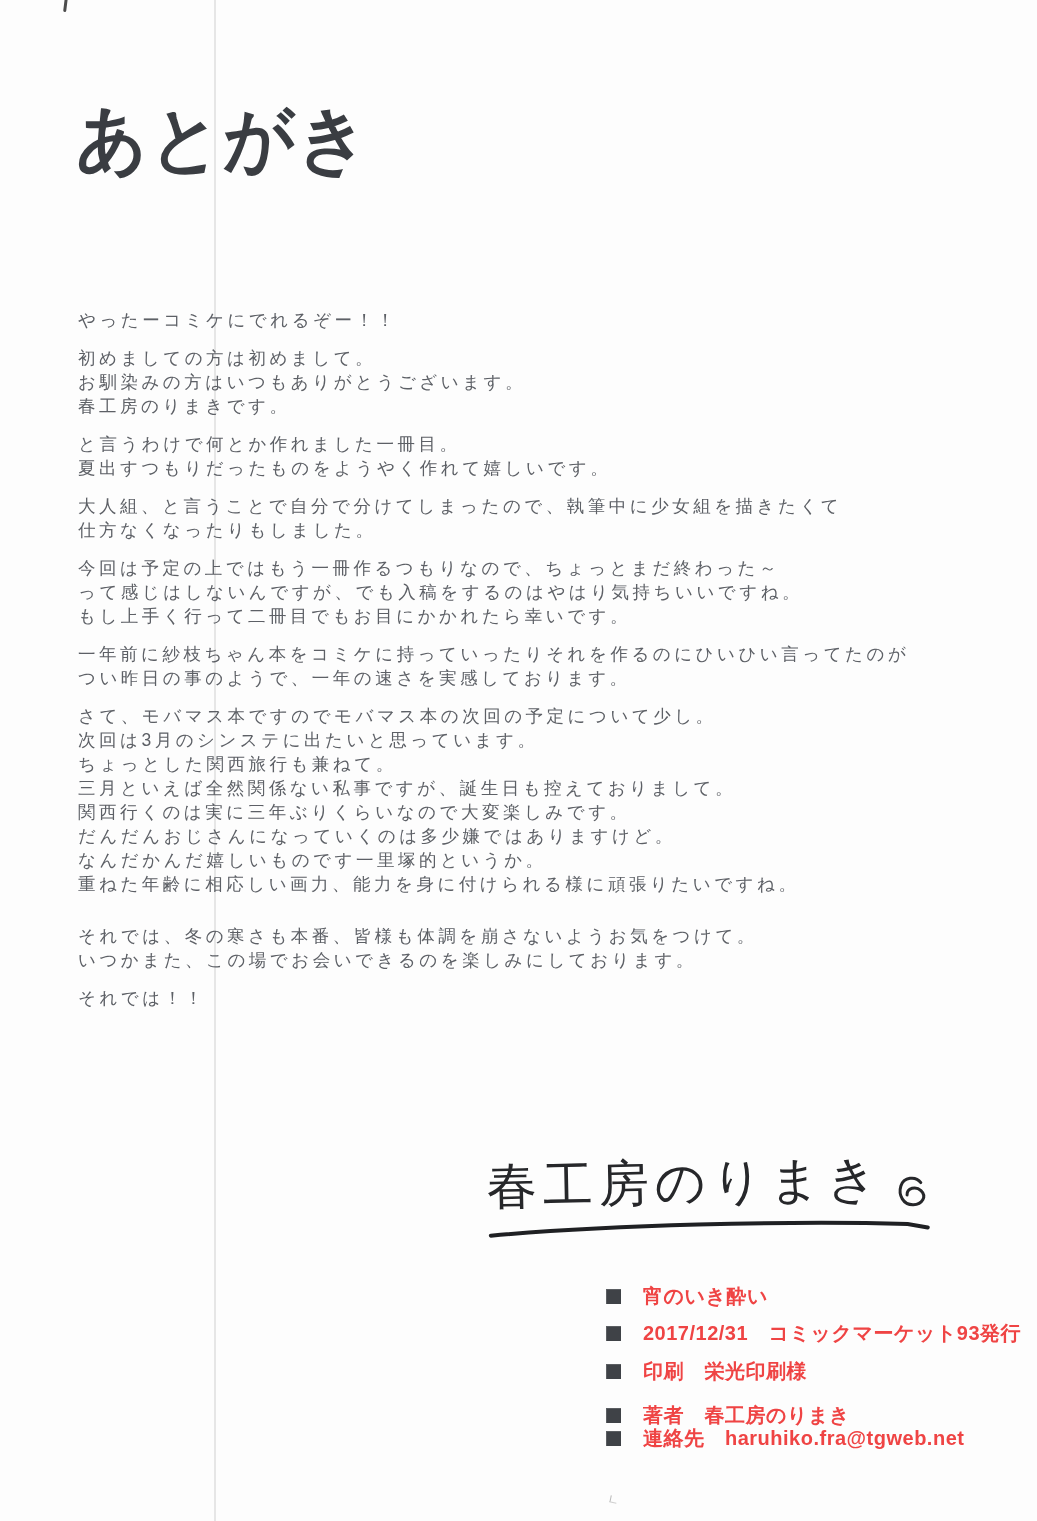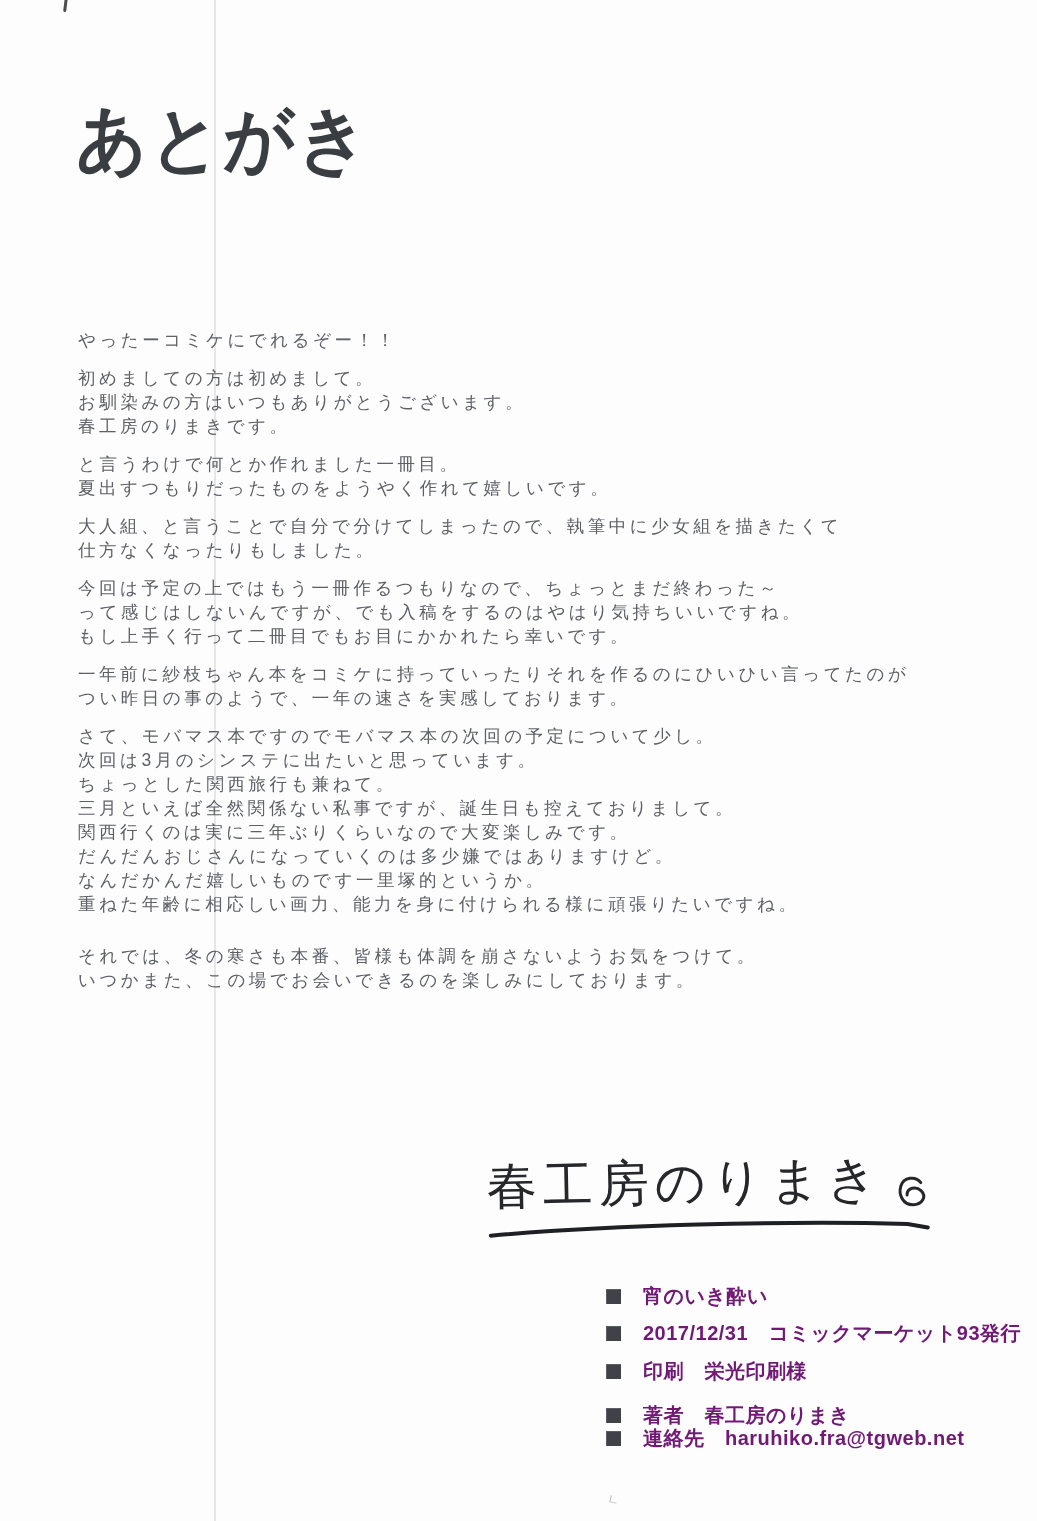--- a/index.html
+++ b/index.html
@@ -35,7 +35,7 @@
     transform:scaleY(1.04);
   }
   .handwriting{
-    position:absolute;left:78px;top:328px;width:900px;
+    position:absolute;left:78px;top:308px;width:900px;
     font-size:17.5px;line-height:24px;letter-spacing:3.5px;
     color:#5d6066;font-weight:400;
   }

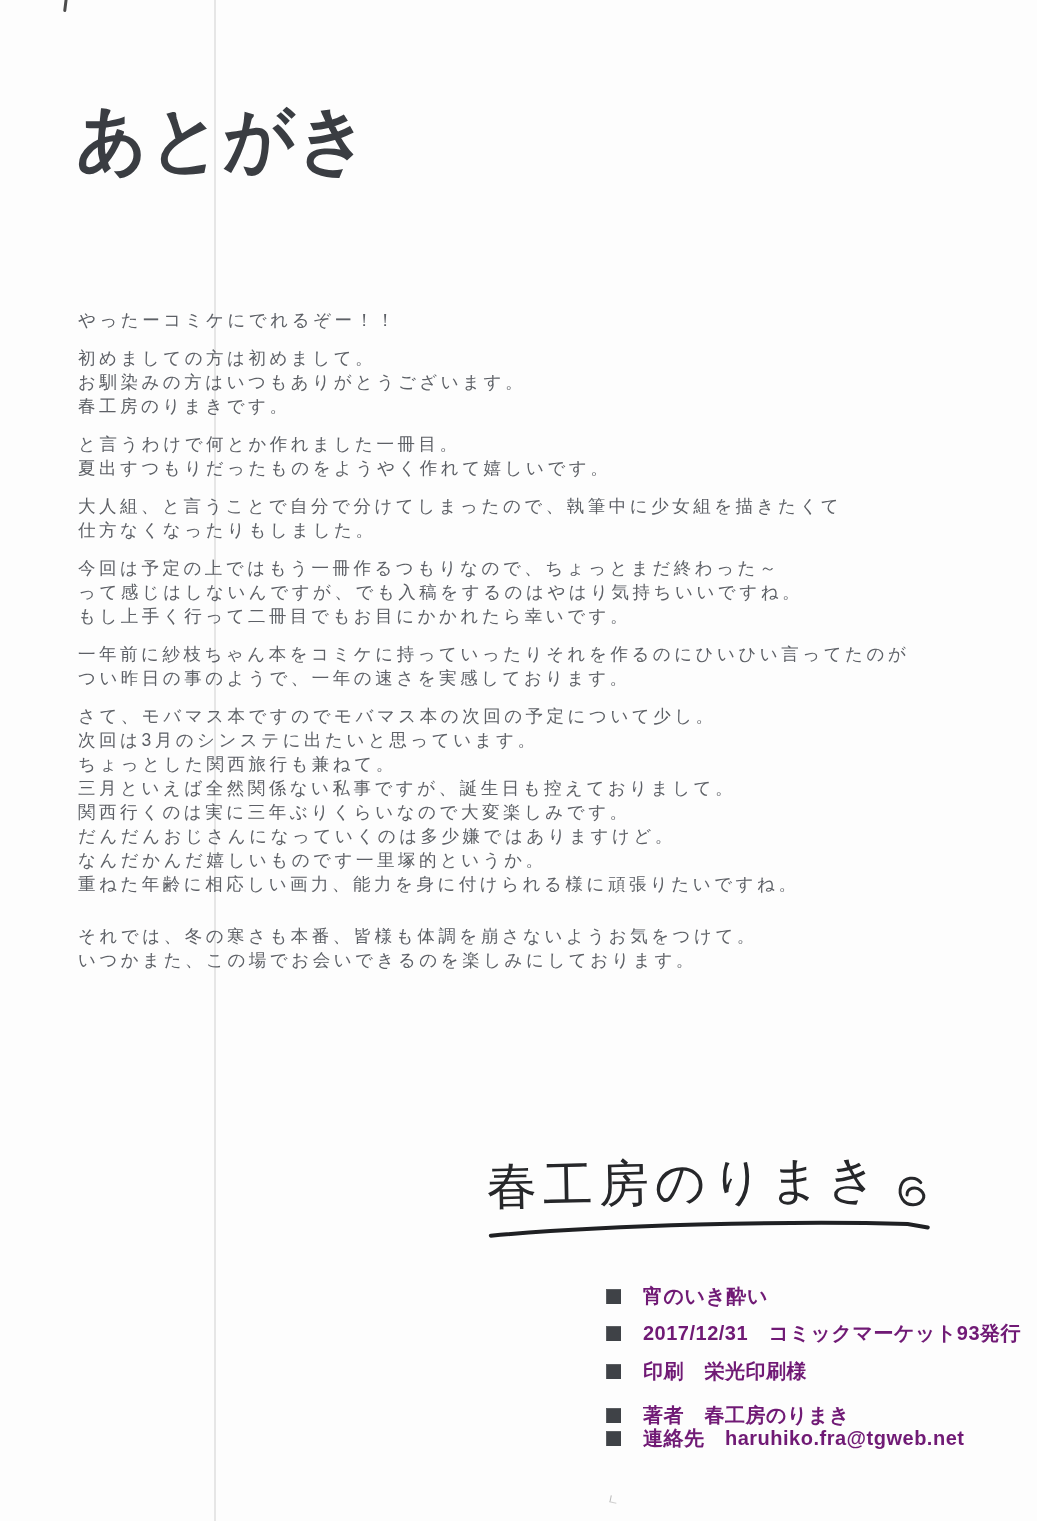--- a/index.html
+++ b/index.html
@@ -112,6 +112,7 @@
       <div class="line">それでは、冬の寒さも本番、皆様も体調を崩さないようお気をつけて。</div>
       <div class="line">いつかまた、この場でお会いできるのを楽しみにしております。</div>
       <div class="gap"></div>
+      <div class="line">それでは！！</div>
     </div>
 
   <div class="signature">

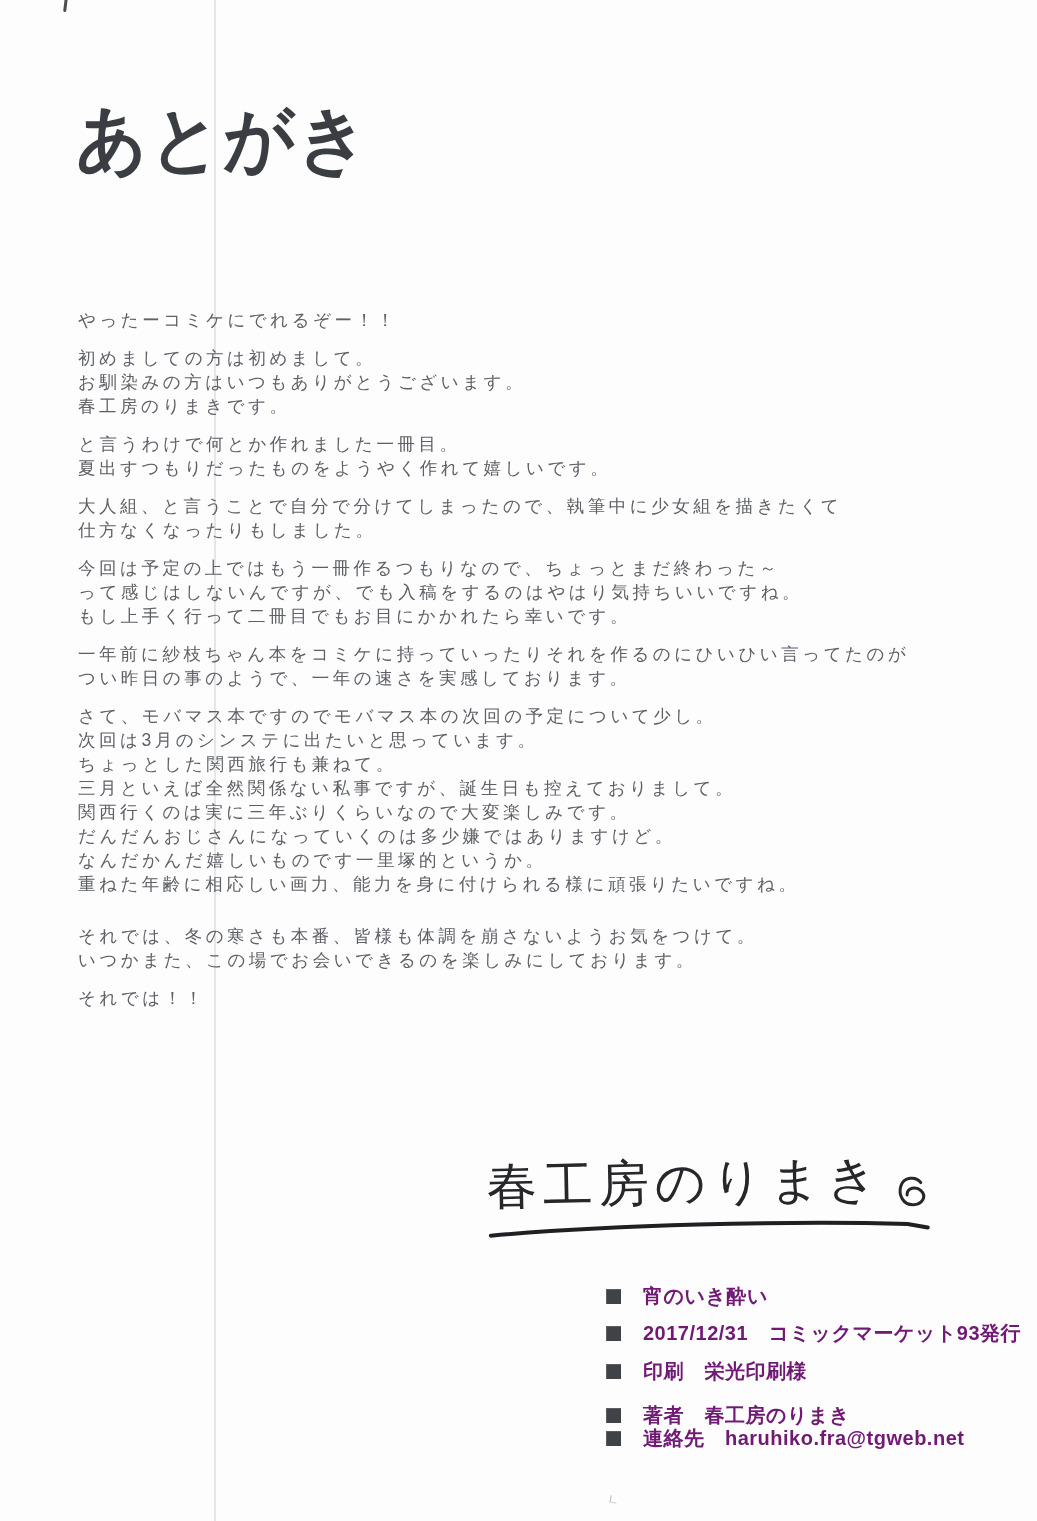--- a/index.html
+++ b/index.html
@@ -57,7 +57,7 @@
   }
   .colophon-row{
     display:flex;align-items:center;white-space:nowrap;
-    font-size:20px;font-weight:700;color:#701a75;
+    font-size:20px;font-weight:700;color:#ef4444;
     line-height:26px;margin-bottom:11px;letter-spacing:0.5px;
   }
   .colophon-row:nth-child(2){margin-bottom:12px;}

